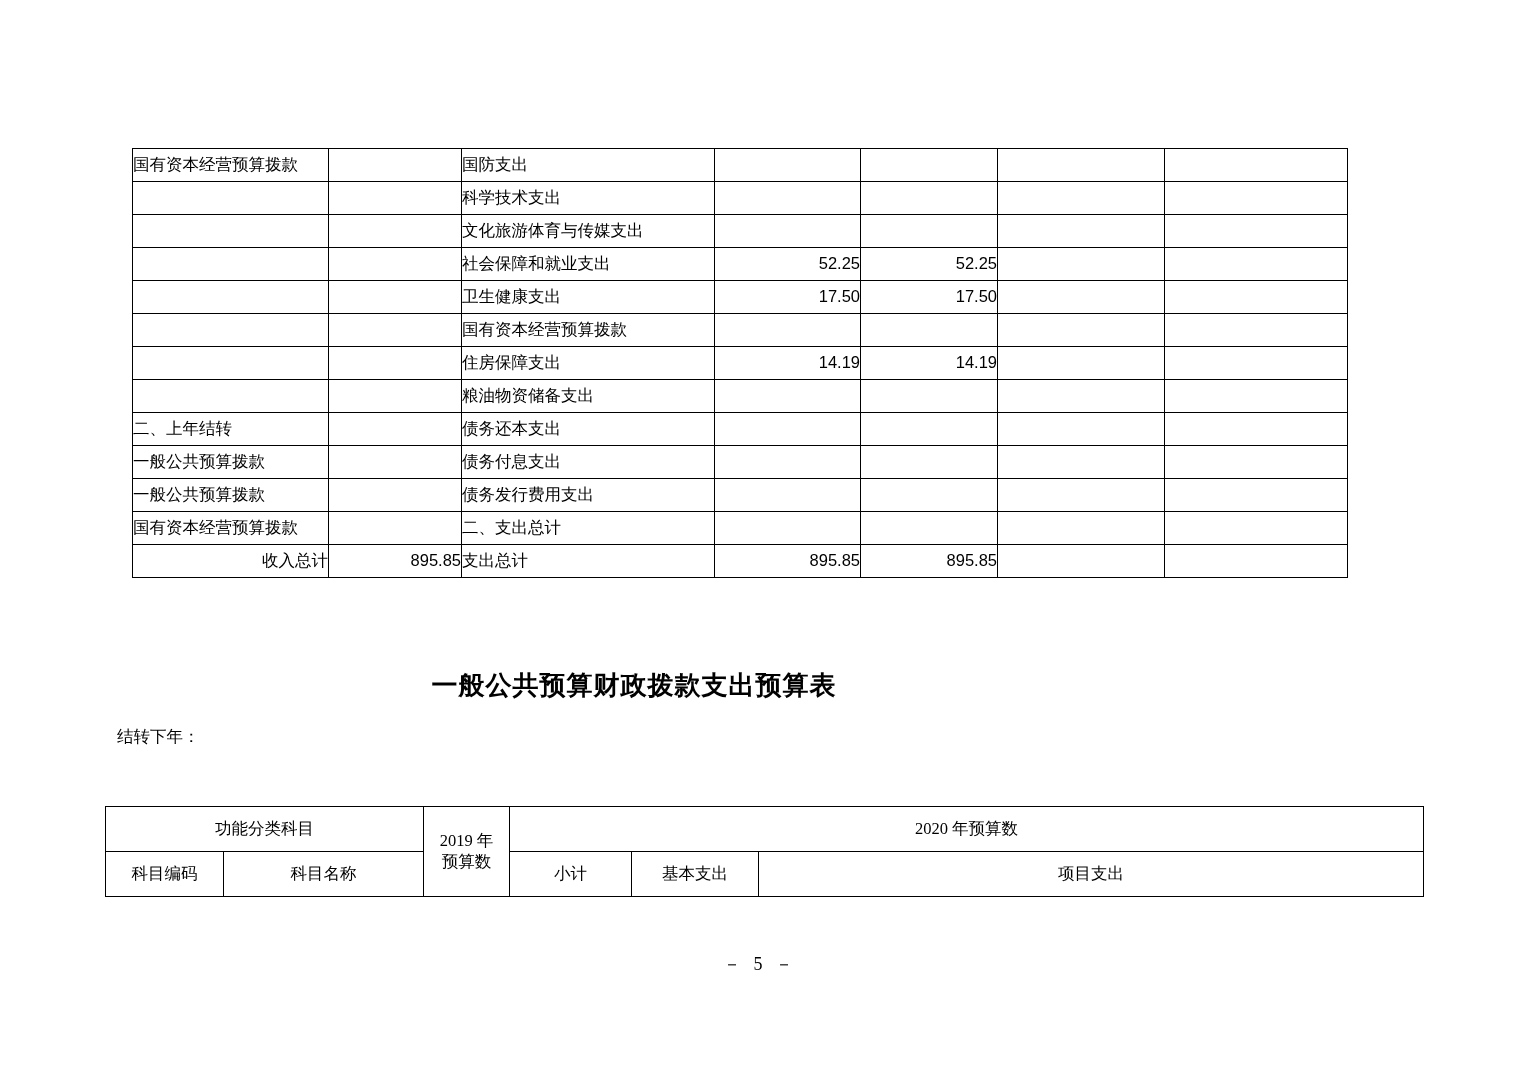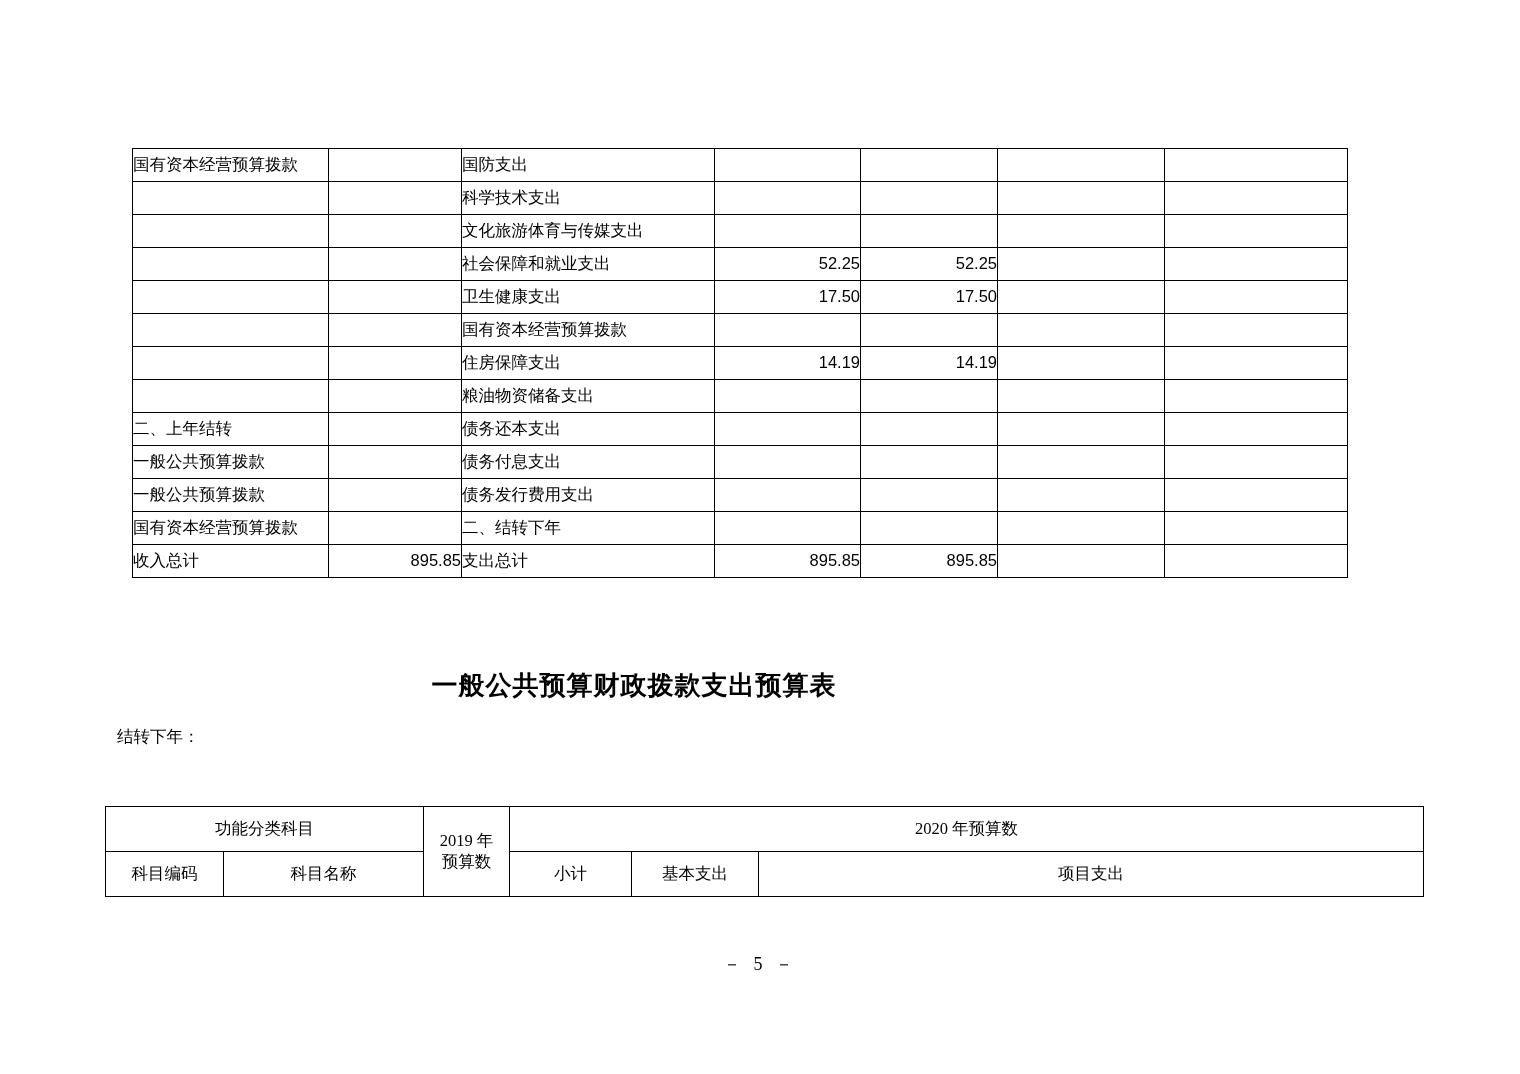--- a/index.html
+++ b/index.html
@@ -242,7 +242,7 @@
         <tr>
           <td class="cell-text">国有资本经营预算拨款</td>
           <td class="cell-num"></td>
-          <td class="cell-indent">二、结转下年</td>
+          <td class="cell-indent">二、支出总计</td>
           <td class="cell-num"></td>
           <td class="cell-num"></td>
           <td class="cell-num"></td>

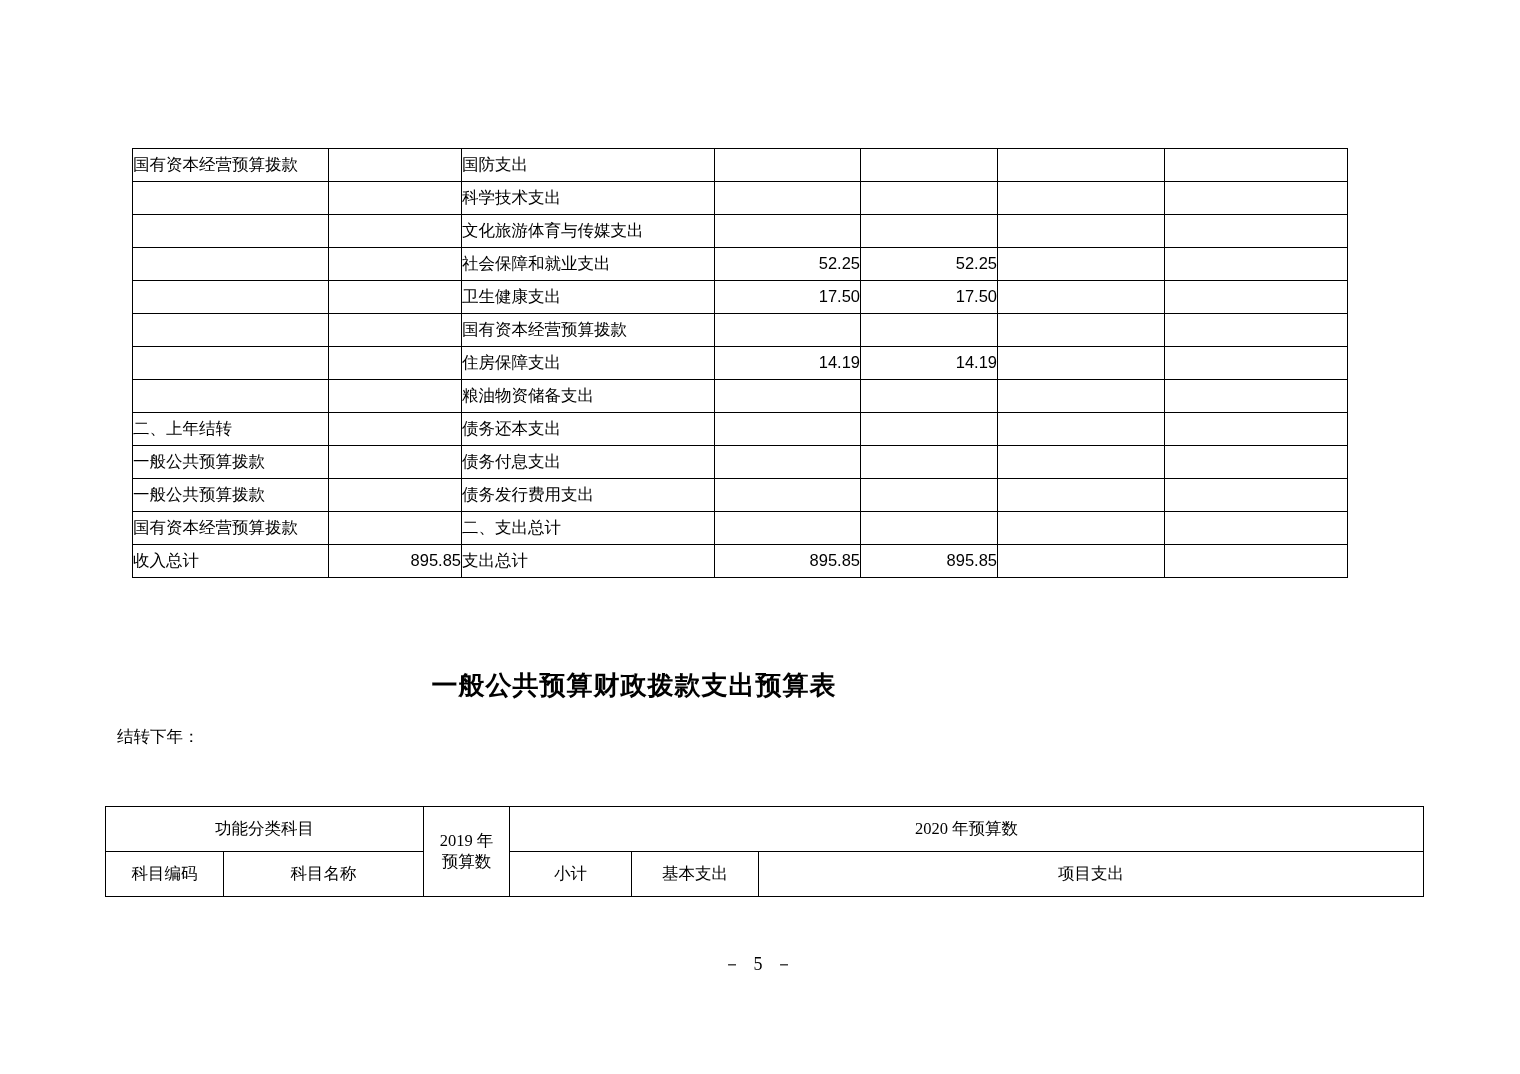--- a/index.html
+++ b/index.html
@@ -55,7 +55,7 @@
     font-size: 16px;
   }
   .cell-center {
-    text-align: left;
+    text-align: right;
     white-space: nowrap;
   }
   .cell-indent {

